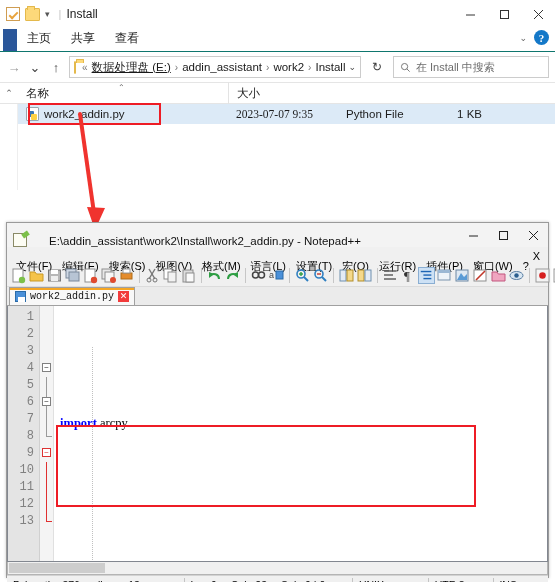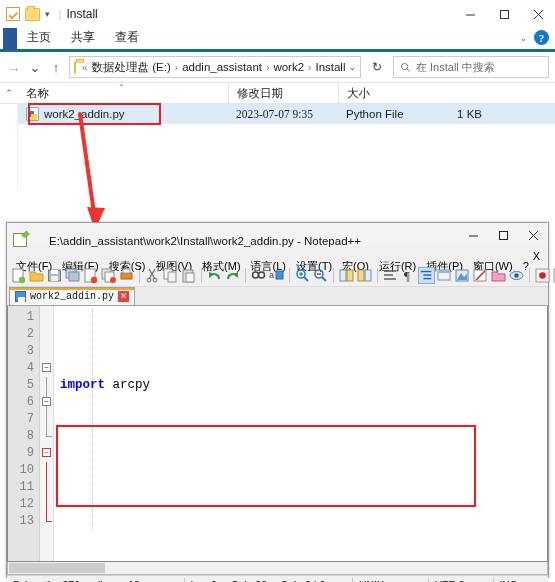--- a/index.html
+++ b/index.html
@@ -51,7 +51,7 @@
 
   .exp-ribbon {
     height: 24px; display: flex; align-items: center; background:#ffffff;
-    position: relative; border-bottom: 3px solid #0f766e;
+    position: relative; border-bottom: 1px solid #0f766e;
   }
   .ribbon-filetab {
     width: 14px; height: 22px; background:#2b579a; margin-left: 3px; margin-bottom:0;

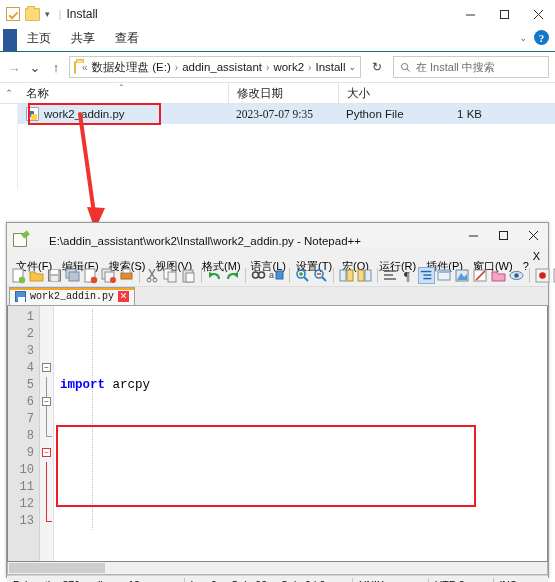--- a/index.html
+++ b/index.html
@@ -79,7 +79,7 @@
     min-width: 0;
   }
   .crumb { padding: 0 3px; white-space: nowrap; }
-  .crumb.u { }
+  .crumb.u { text-decoration: underline; }
   .crumb-sep { color:#777; font-size:10px; padding: 0 1px;}
   .addr-chev { margin-left:auto; color:#4a4a4a; font-size:9px; padding-right:3px;}
   .refresh-btn { width:22px; height:22px; display:flex; align-items:center; justify-content:center;

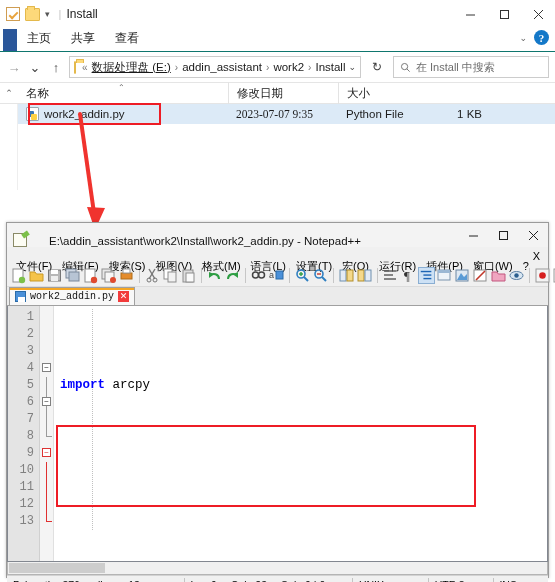--- a/index.html
+++ b/index.html
@@ -333,7 +333,6 @@
         <span>名称</span>
         <span class="sortcaret">⌃</span>
       </div>
-      <div class="ch ch-date">修改日期</div>
       <div class="ch ch-size">大小</div>
     </div>
 

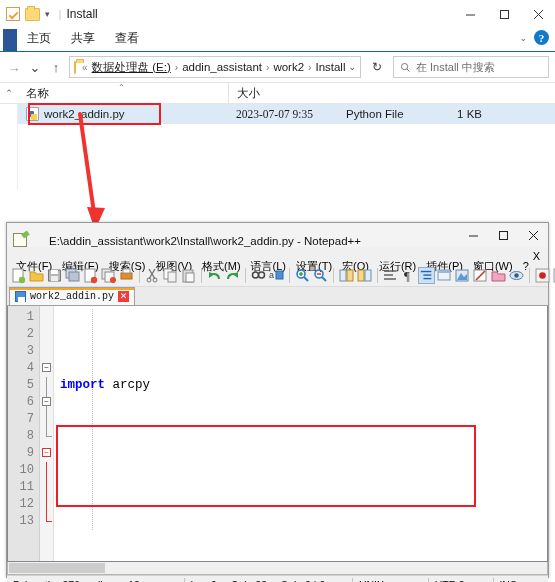--- a/index.html
+++ b/index.html
@@ -217,8 +217,8 @@
   .fold-tail.red { border-color:#e03030; }
 
   .codearea {
-    flex:1; position:relative; padding-top: 3px; font-family:Liberation Mono, monospace;
-    font-size: 12.5px; line-height: 17px; white-space: pre; color:#000;
+    flex:1; position:relative; padding-top: 3px; font-family:Liberation Serif, serif;
+    font-size: 12.5px; line-height: 17px; white-space: pre; color:#000;margin-top:38px;
   }
   .cl { height:17px; padding-left: 6px; position:relative; }
   .kw { color:#0000ff; font-weight:bold; }

